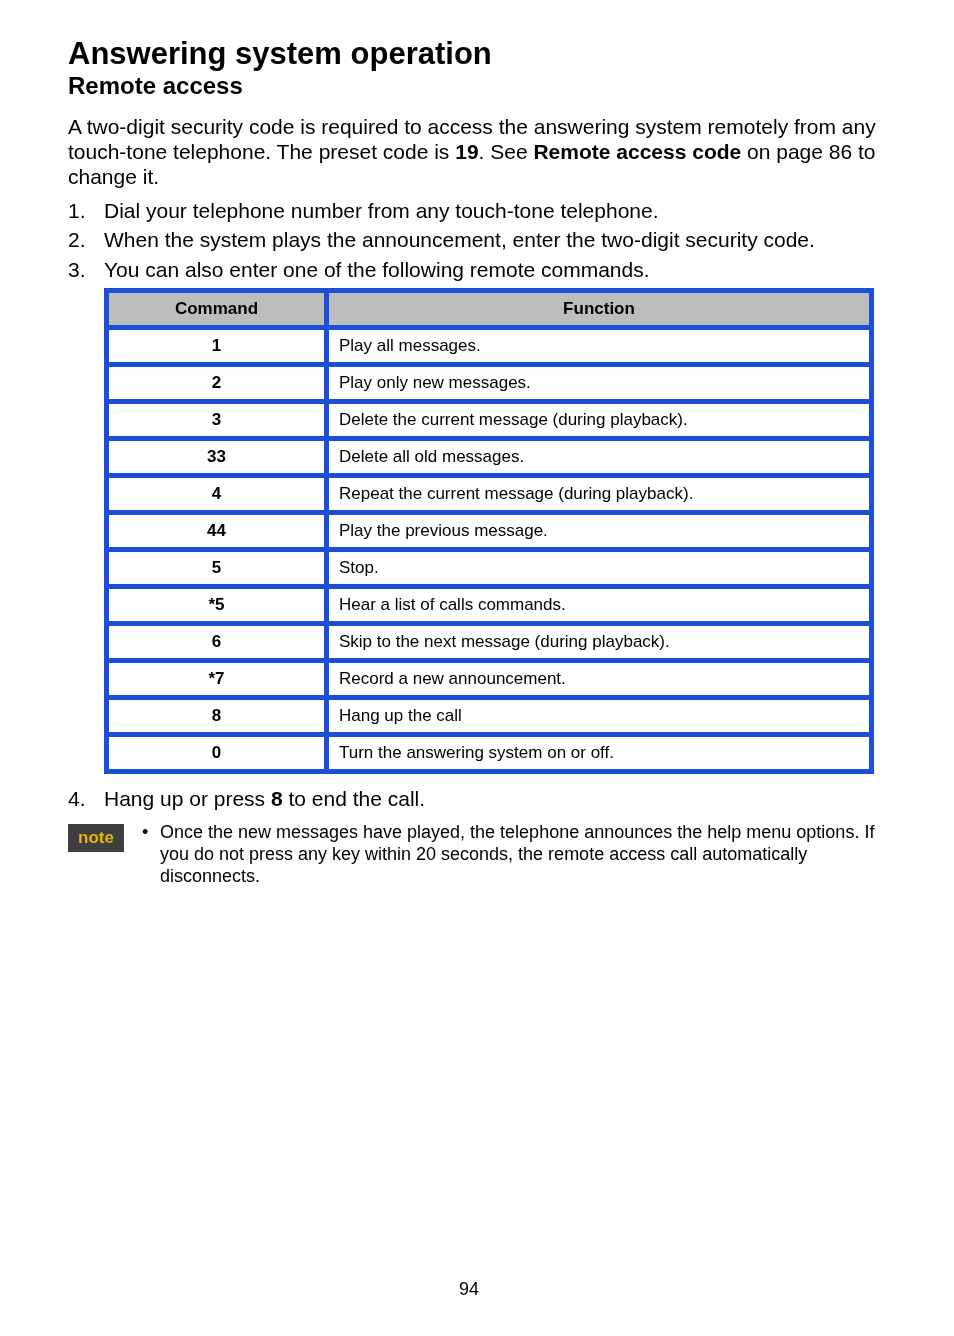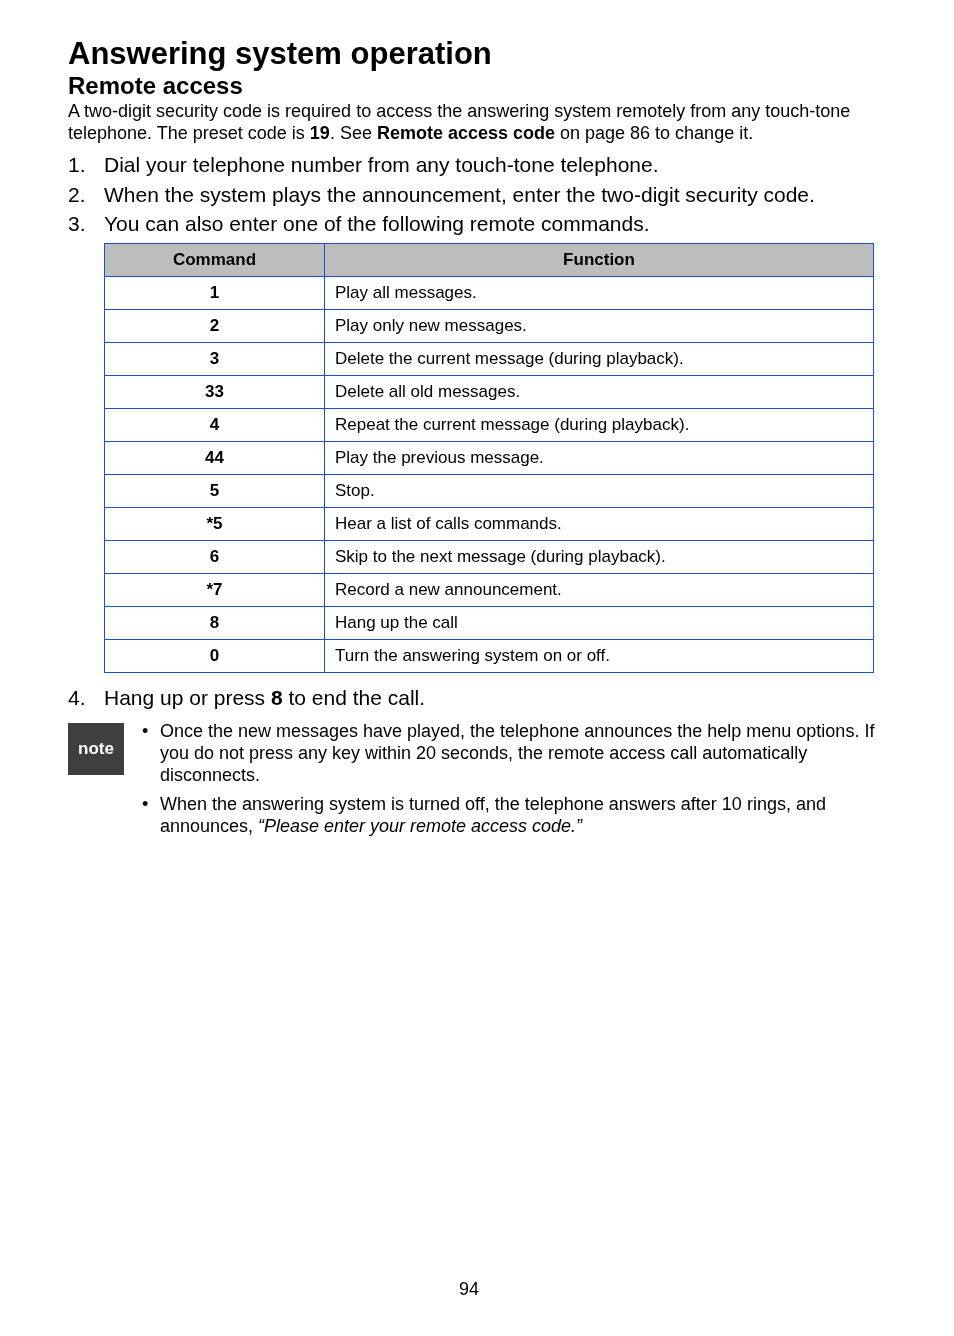--- a/index.html
+++ b/index.html
@@ -20,7 +20,7 @@
     .h2 {
       font-size: 24px;
       font-weight: bold;
-      margin-bottom: 1px;
+      margin-bottom: 14px;
     }
     .body-text {
       font-size: 18px;

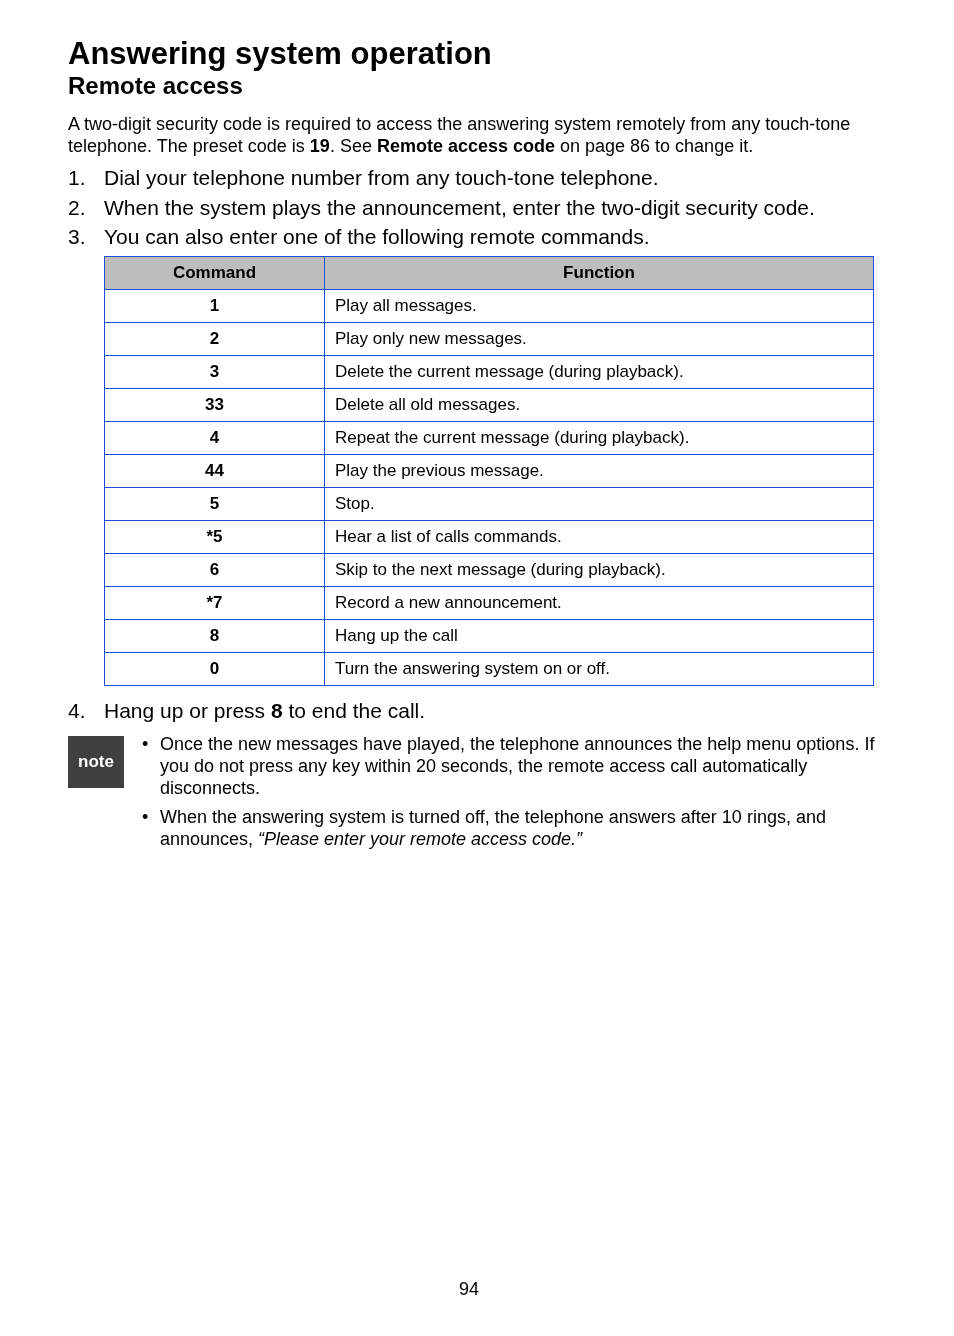--- a/index.html
+++ b/index.html
@@ -23,7 +23,7 @@
       margin-bottom: 14px;
     }
     .body-text {
-      font-size: 18px;
+      font-size: 21px;
       line-height: 1.2;
       margin-bottom: 8px;
     }

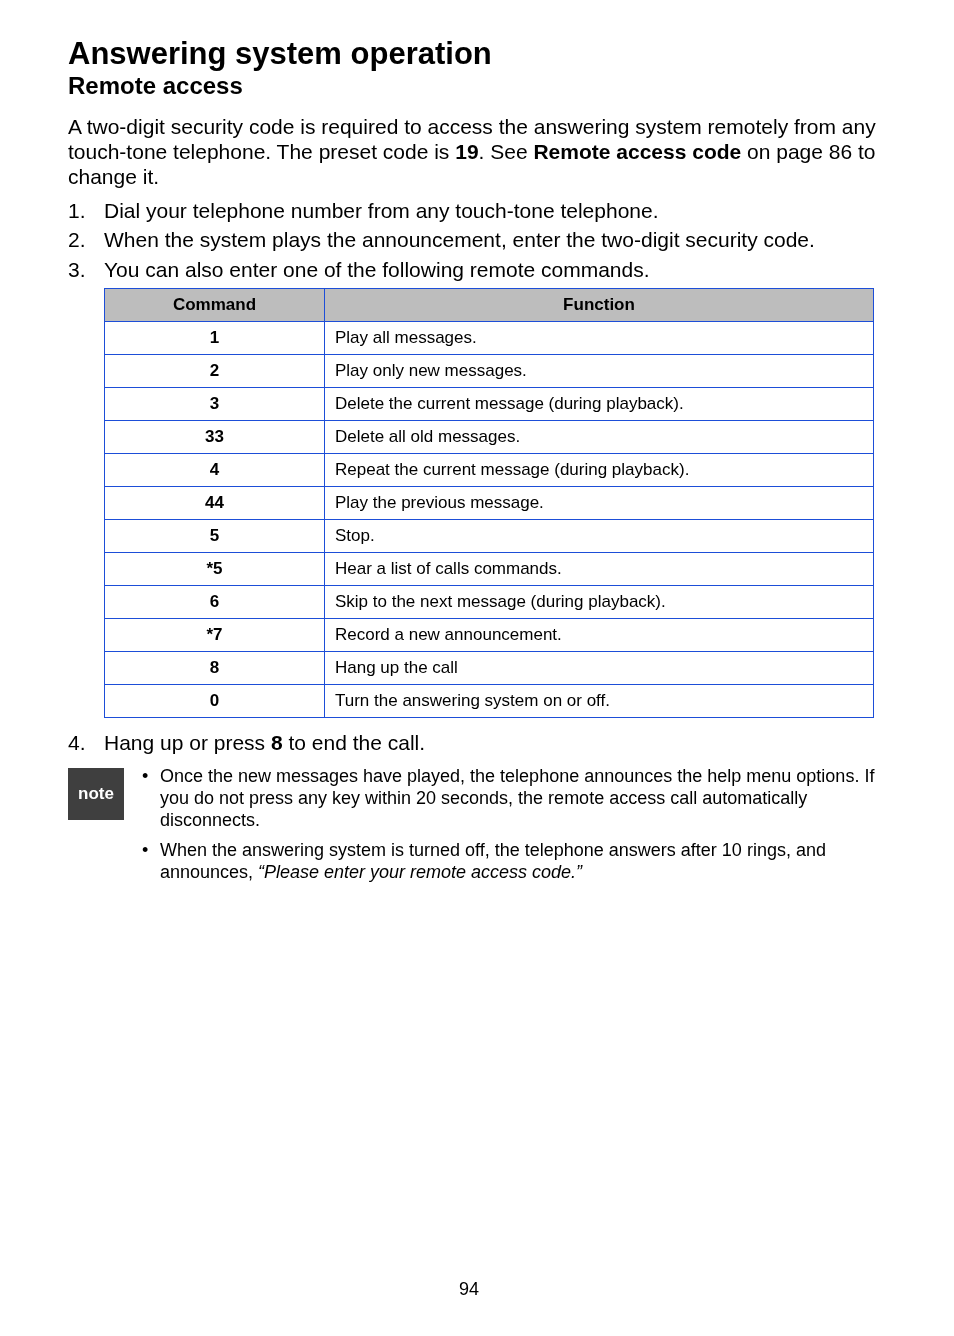--- a/index.html
+++ b/index.html
@@ -51,7 +51,7 @@
     }
     table.commands th,
     table.commands td {
-      border: 1px solid #1d4ed8;
+      border: 5px solid #1d4ed8;
       font-size: 17px;
       padding: 6px 10px;
       text-align: left;

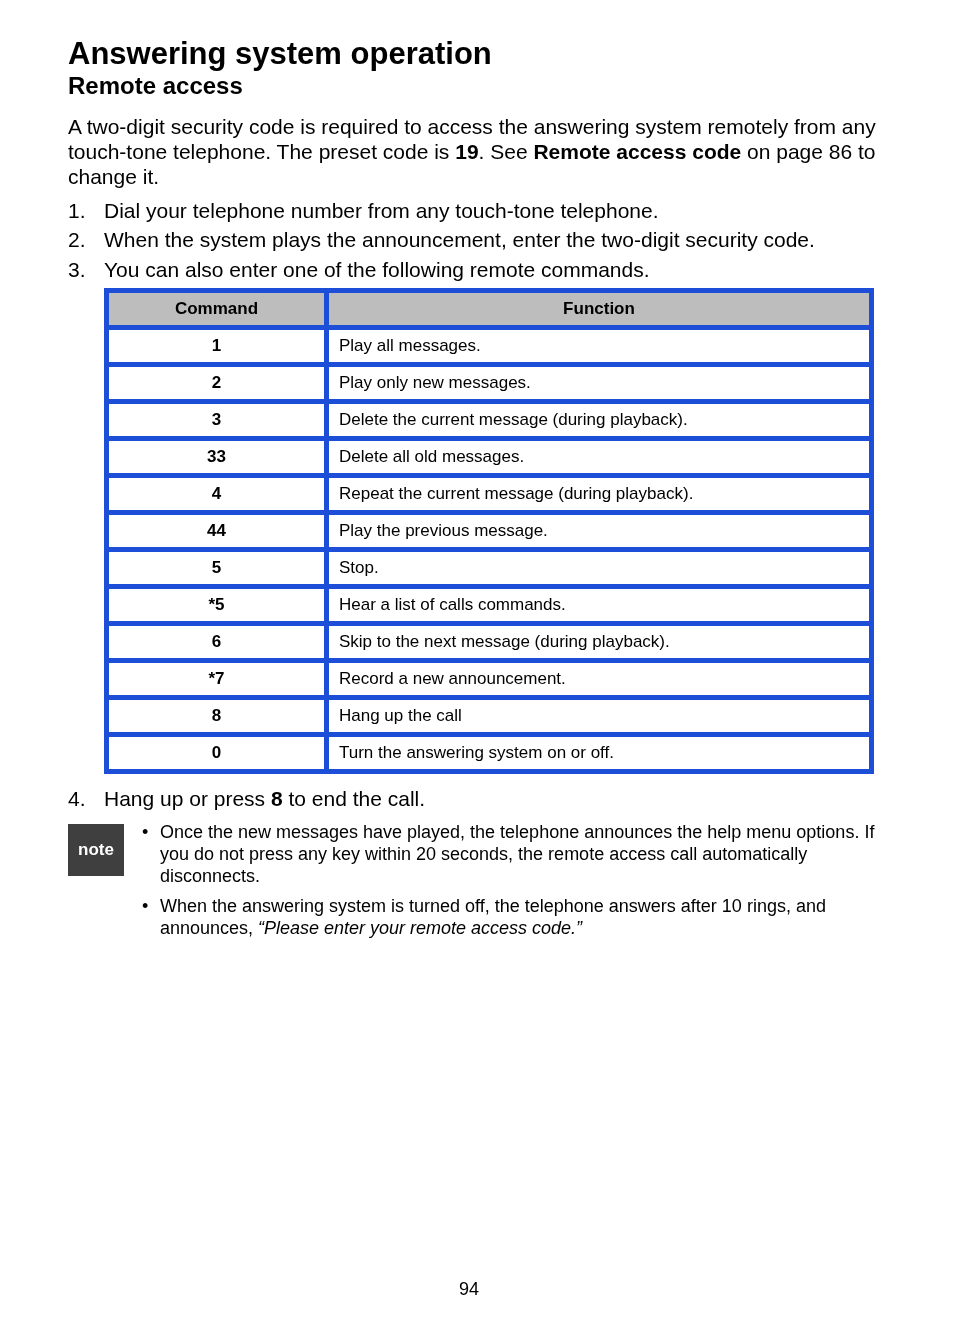--- a/index.html
+++ b/index.html
@@ -75,10 +75,10 @@
     }
     .note-badge {
       background: #3f3f3f;
-      color: #ffffff;
+      color: #eab308;
       font-weight: bold;
       font-size: 17px;
-      padding: 16px 10px;
+      padding: 4px 10px;
       flex: 0 0 auto;
       margin-top: 2px;
     }

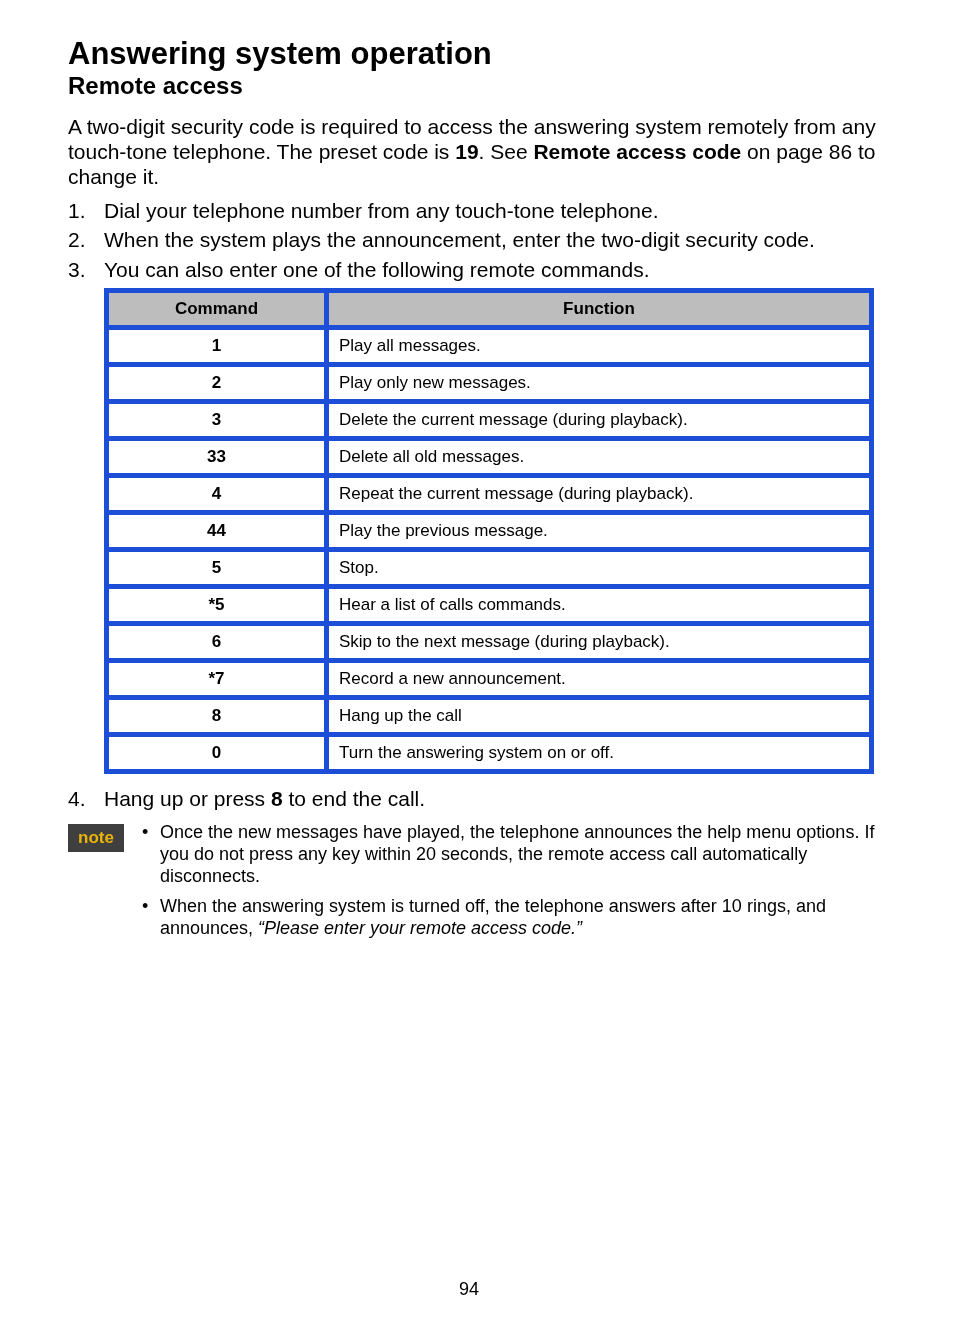--- a/index.html
+++ b/index.html
@@ -193,7 +193,6 @@
   <div class="note-badge">note</div>
   <ul class="note-list">
     <li>Once the new messages have played, the telephone announces the help menu options. If you do not press any key within 20 seconds, the remote access call automatically disconnects.</li>
-    <li><span>When the answering system is turned off, the telephone answers after 10 rings, and announces, </span><span class="italic">“Please enter your remote access code.”</span></li>
   </ul>
 </div>
 

